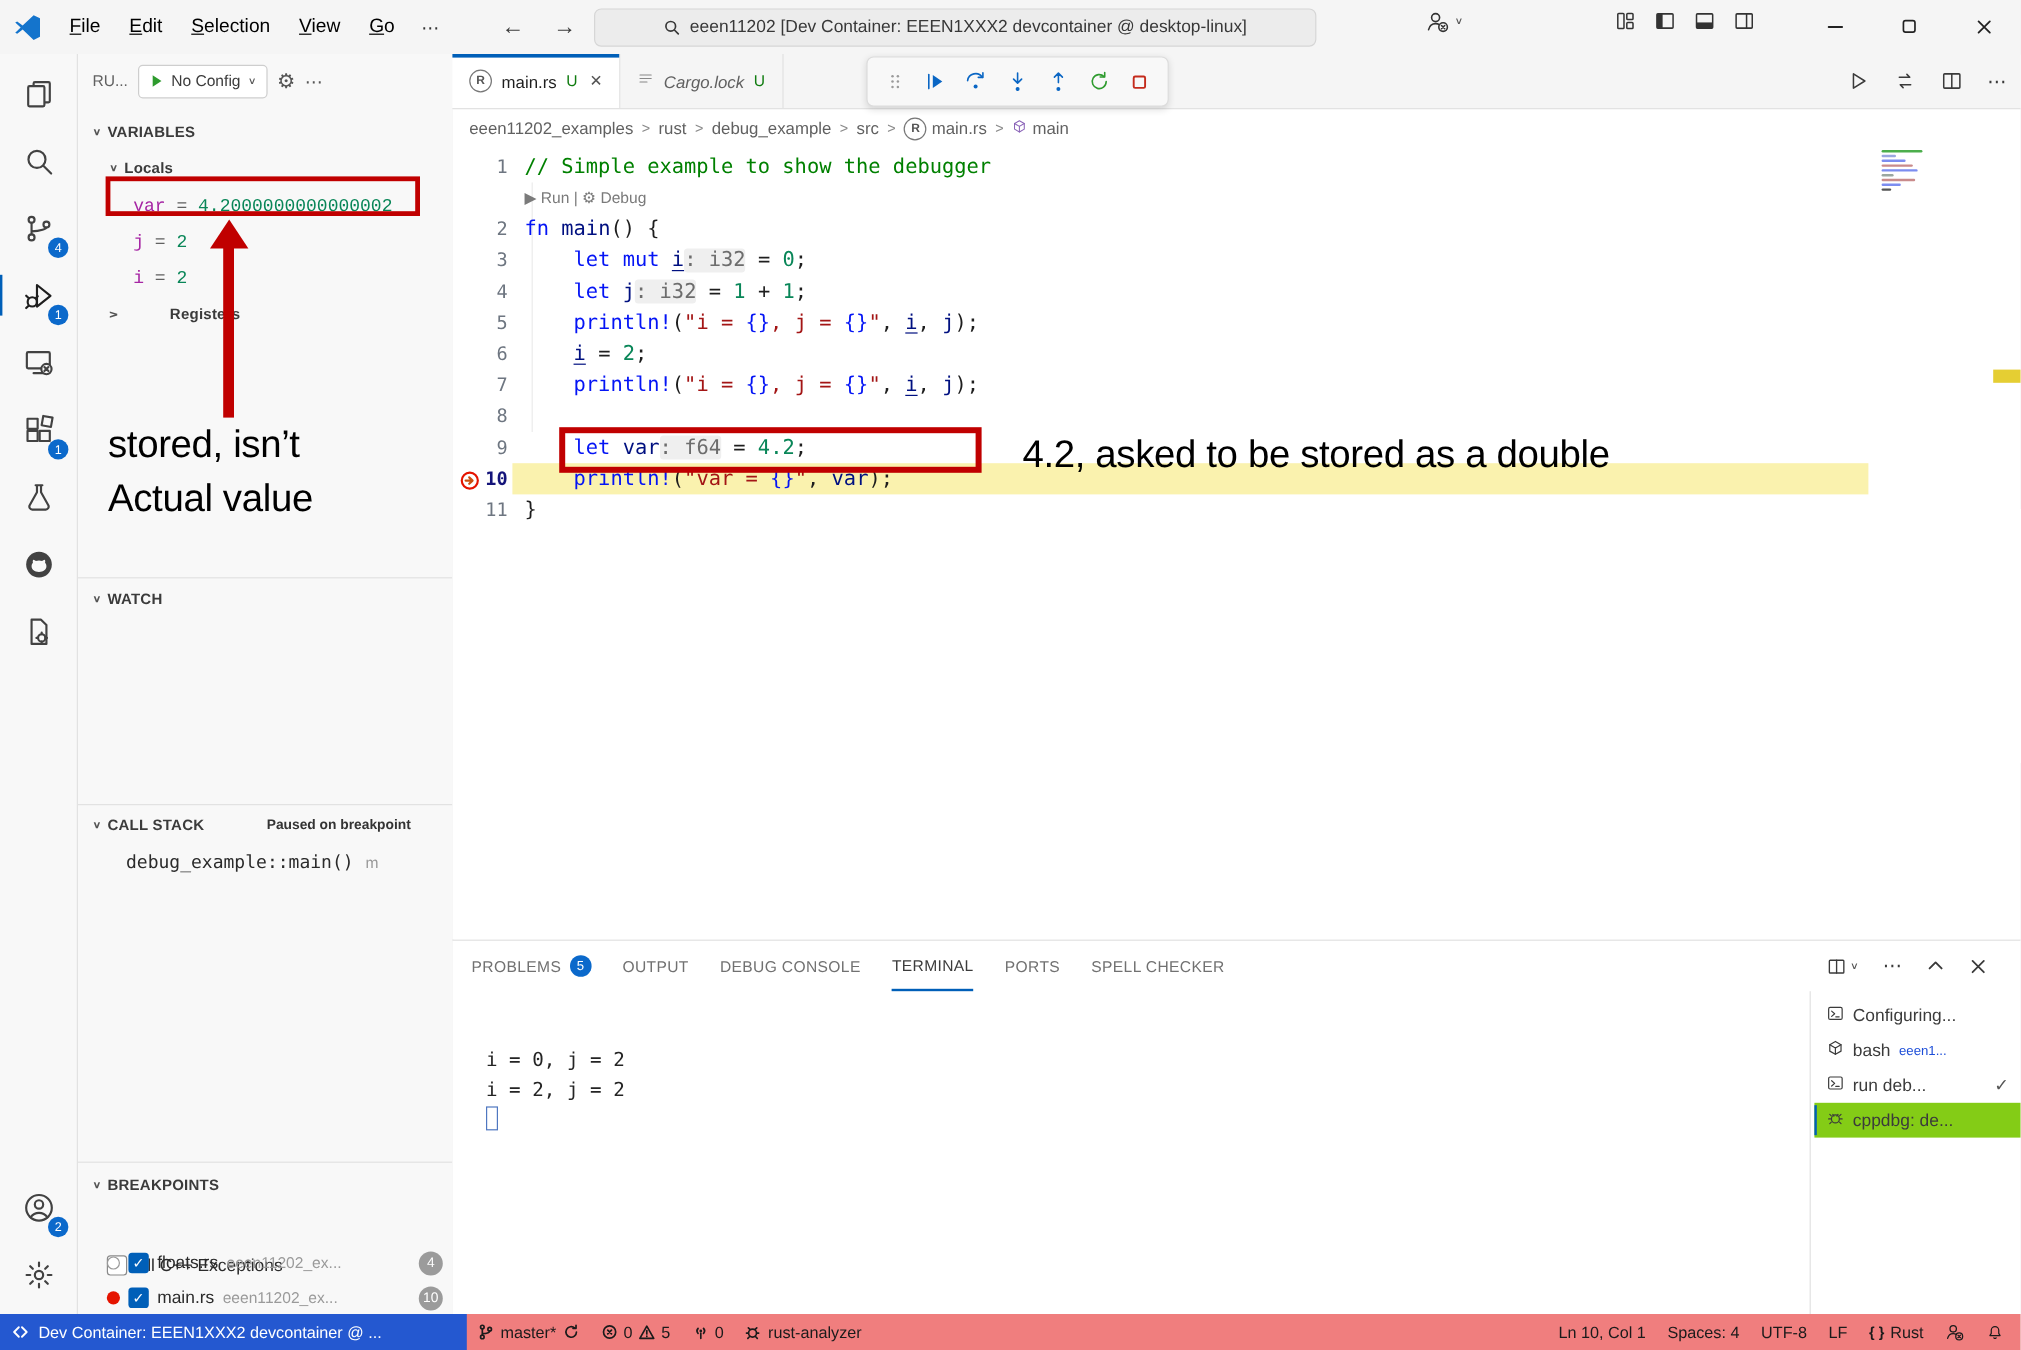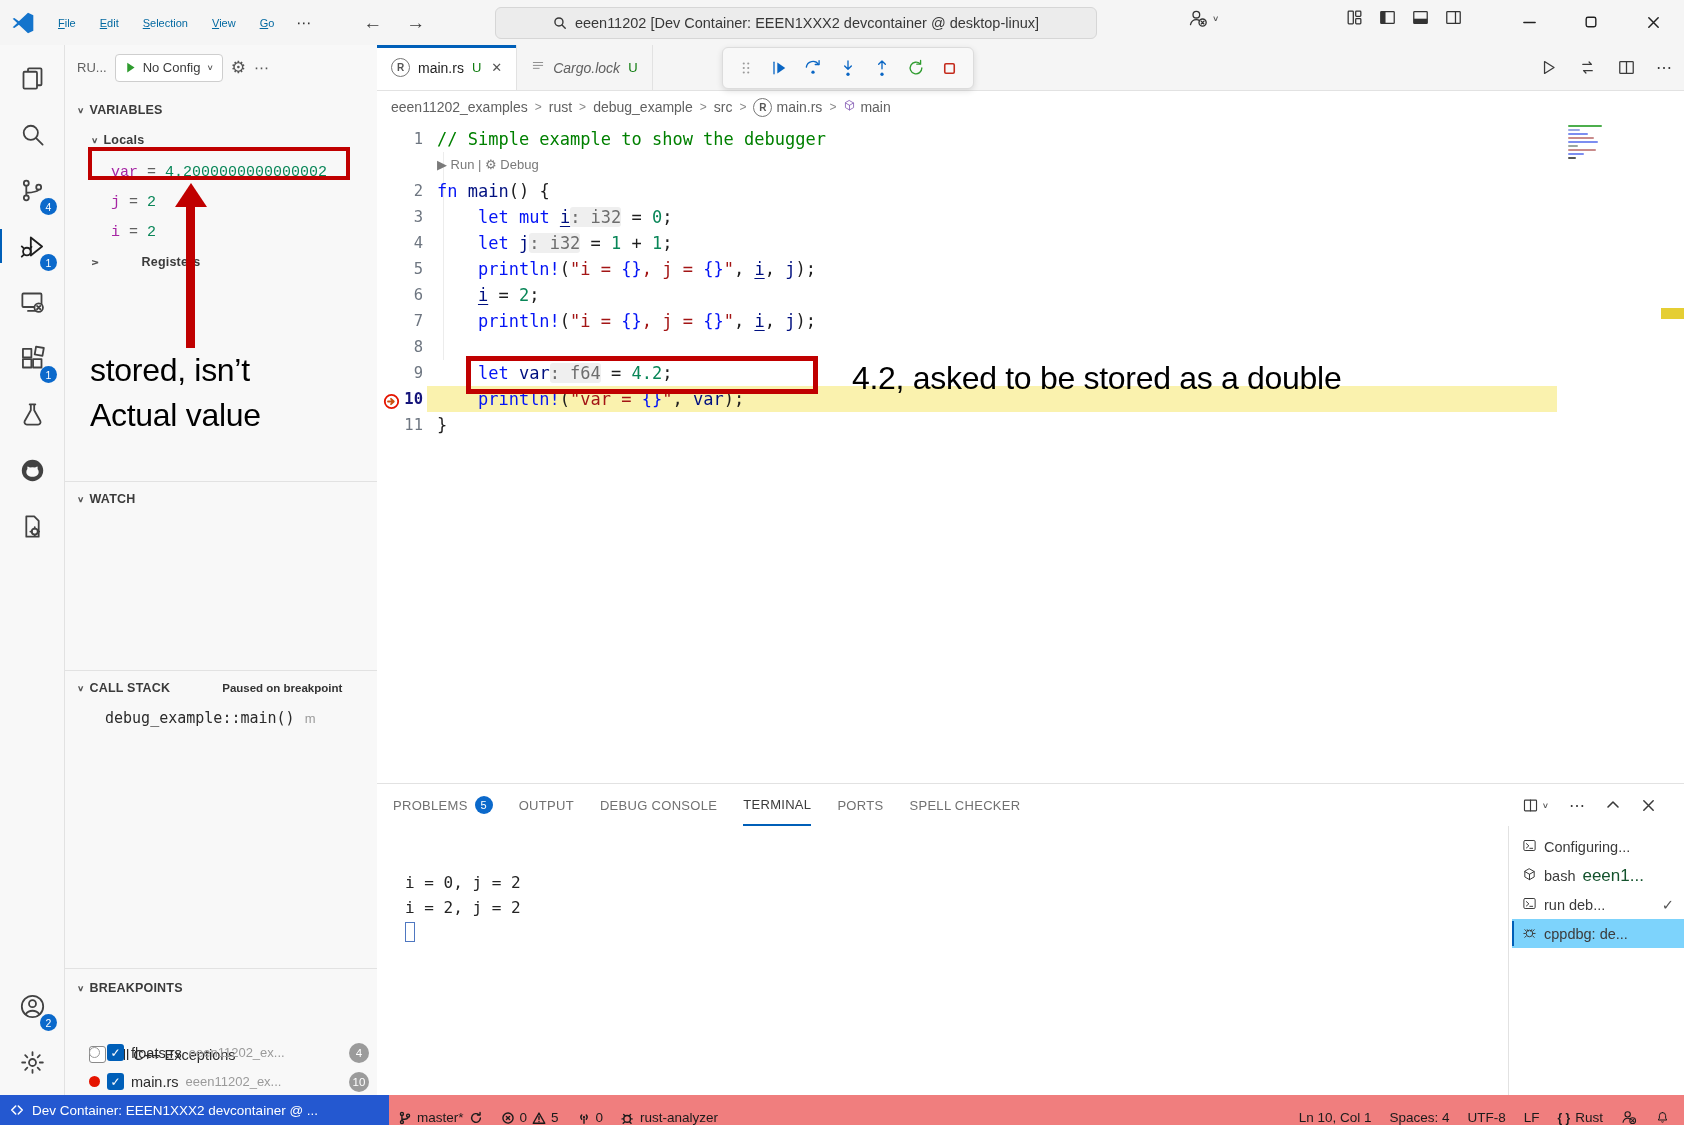--- a/index.html
+++ b/index.html
@@ -13,7 +13,7 @@
   .titlebar{position:absolute;left:0;top:0;width:1684px;height:45px;background:#f5f5f5;
             border-bottom:1px solid #e2e2e2;display:flex;align-items:center;}
   .logo{margin:0 14px 0 12px;display:flex;}
-  .menubar{display:flex;gap:4px;font-size:11px;color:#0369a1;}
+  .menubar{display:flex;gap:4px;font-size:16px;color:#000000;}
   .menu-item{display:inline-block;padding:4px 10px;border-radius:5px;}
   .menu-item::first-letter{text-decoration:underline;}
   .menu-more{padding:0 12px;color:#333;font-size:15px;}

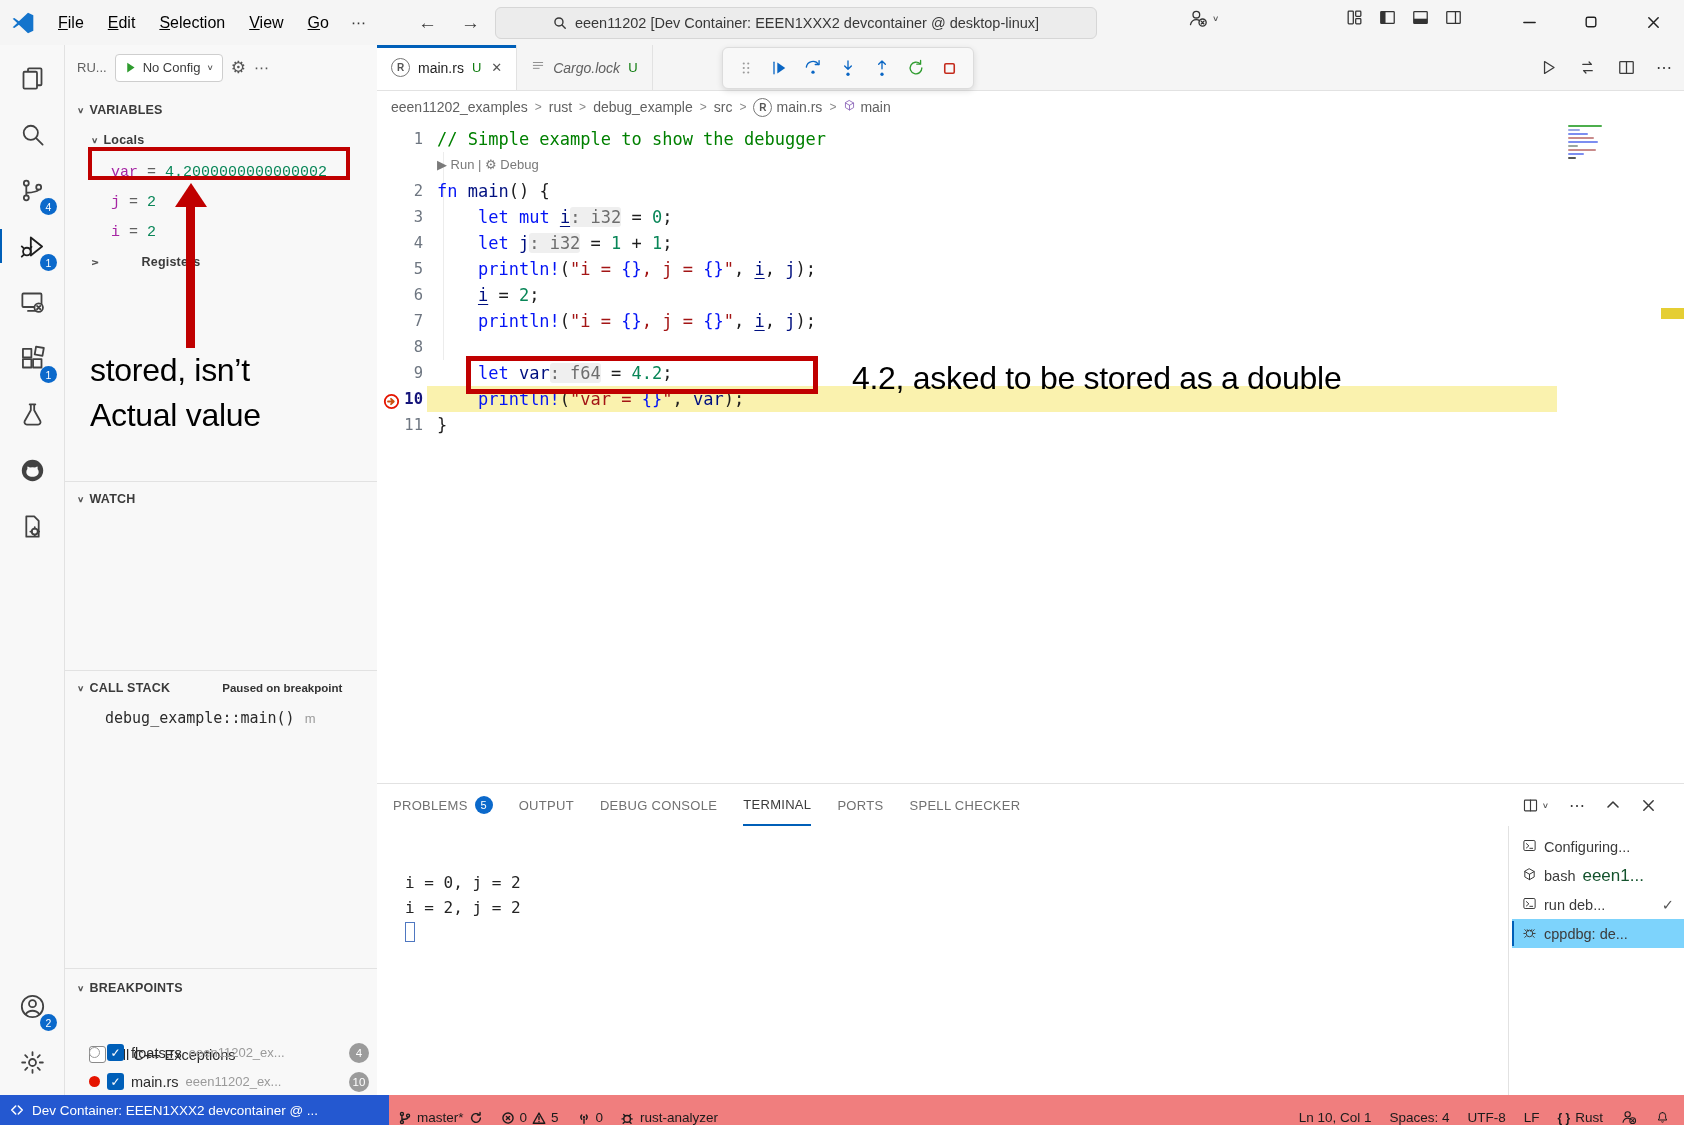--- a/index.html
+++ b/index.html
@@ -107,7 +107,7 @@
   .tl-row{position:relative;height:29px;display:flex;align-items:center;gap:7px;padding-left:10px;box-sizing:border-box;}
   .tl-row.selected{background:#7dd3fc;}
   .tl-row.selected::before{content:"";position:absolute;left:0;top:2px;bottom:2px;width:2px;background:#005fb8;}
-  .tl-detail{color:#14532d;font-size:17px;}
+  .tl-detail{color:#1d4ed8;font-size:11px;}
   .tl-check{margin-left:auto;margin-right:10px;color:#555;}
   .tl-row svg{width:15px;height:15px;flex:0 0 auto;color:#3b3b3b;}
   

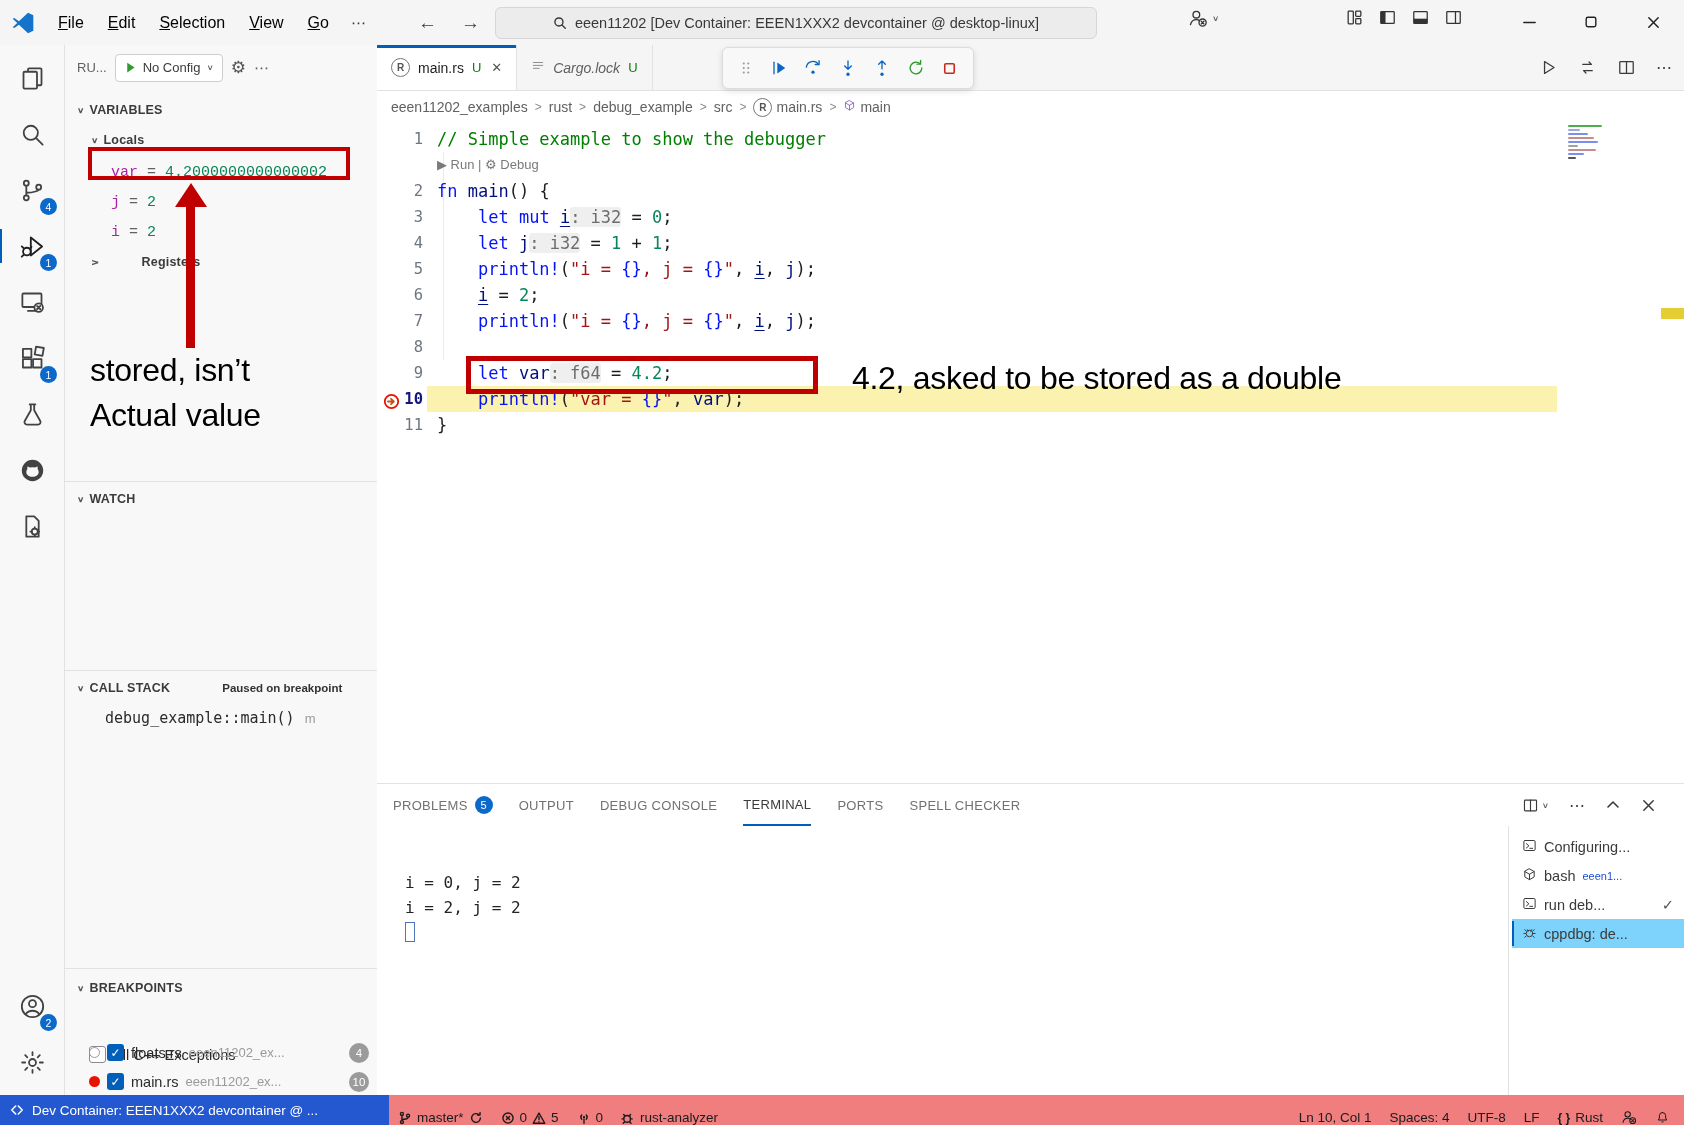--- a/index.html
+++ b/index.html
@@ -105,7 +105,7 @@
   .pdivider{position:absolute;left:1131px;top:42px;bottom:0;border-left:1px solid #e2e2e2;}
   .termlist{position:absolute;left:1135px;top:48px;width:172px;font-size:14.5px;color:#3b3b3b;}
   .tl-row{position:relative;height:29px;display:flex;align-items:center;gap:7px;padding-left:10px;box-sizing:border-box;}
-  .tl-row.selected{background:#7dd3fc;}
+  .tl-row.selected{background:#84cc16;}
   .tl-row.selected::before{content:"";position:absolute;left:0;top:2px;bottom:2px;width:2px;background:#005fb8;}
   .tl-detail{color:#1d4ed8;font-size:11px;}
   .tl-check{margin-left:auto;margin-right:10px;color:#555;}

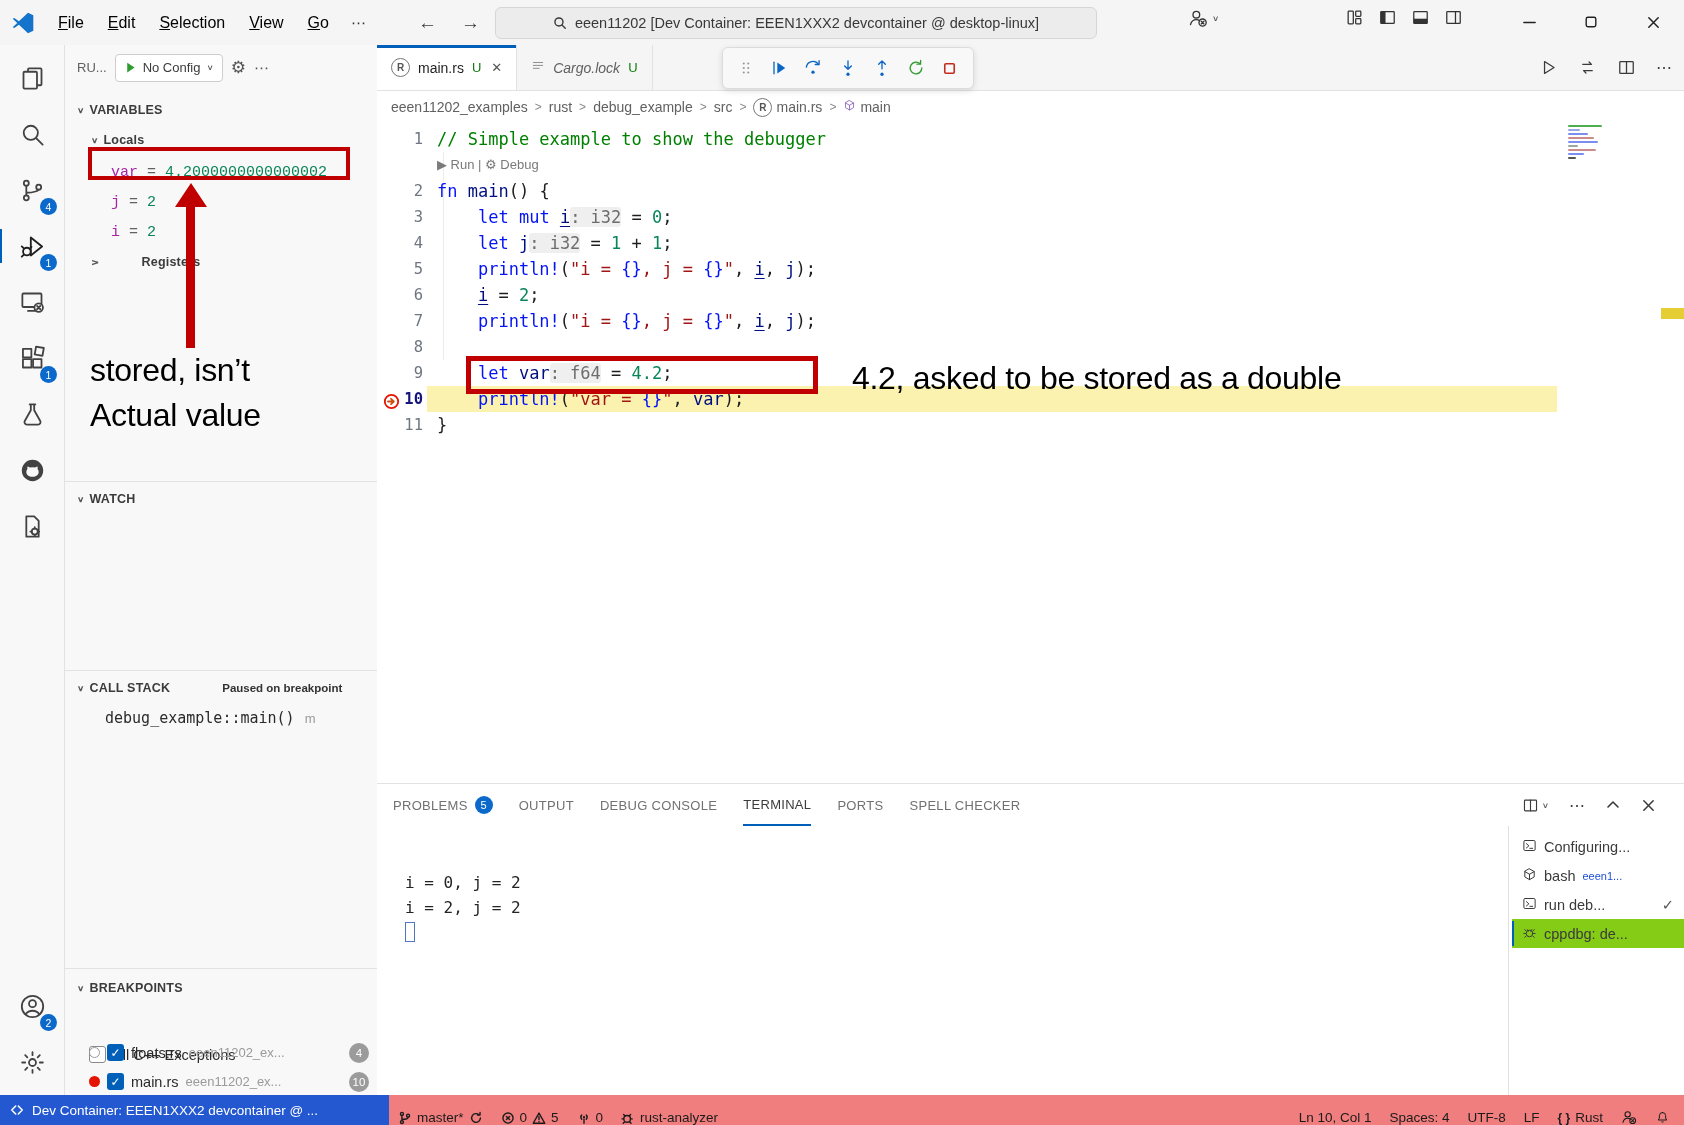--- a/index.html
+++ b/index.html
@@ -111,7 +111,7 @@
   .tl-check{margin-left:auto;margin-right:10px;color:#555;}
   .tl-row svg{width:15px;height:15px;flex:0 0 auto;color:#3b3b3b;}
   
-  .statusbar{position:absolute;left:0;top:1095px;width:1684px;height:30px;background:#f07e7e;display:flex;align-items:flex-end;font-size:13.5px;color:#1b1b1b;}
+  .statusbar{position:absolute;left:0;top:1095px;width:1684px;height:30px;background:#f07e7e;display:flex;align-items:center;font-size:13.5px;color:#1b1b1b;}
   .sb-remote{width:389px;height:100%;background:#2458d0;color:#fff;display:flex;align-items:center;gap:8px;padding-left:10px;box-sizing:border-box;white-space:nowrap;overflow:hidden;}
   .sb-item{display:flex;align-items:center;gap:5px;padding:0 9px;white-space:nowrap;}
   .sb-spacer{flex:1;}

